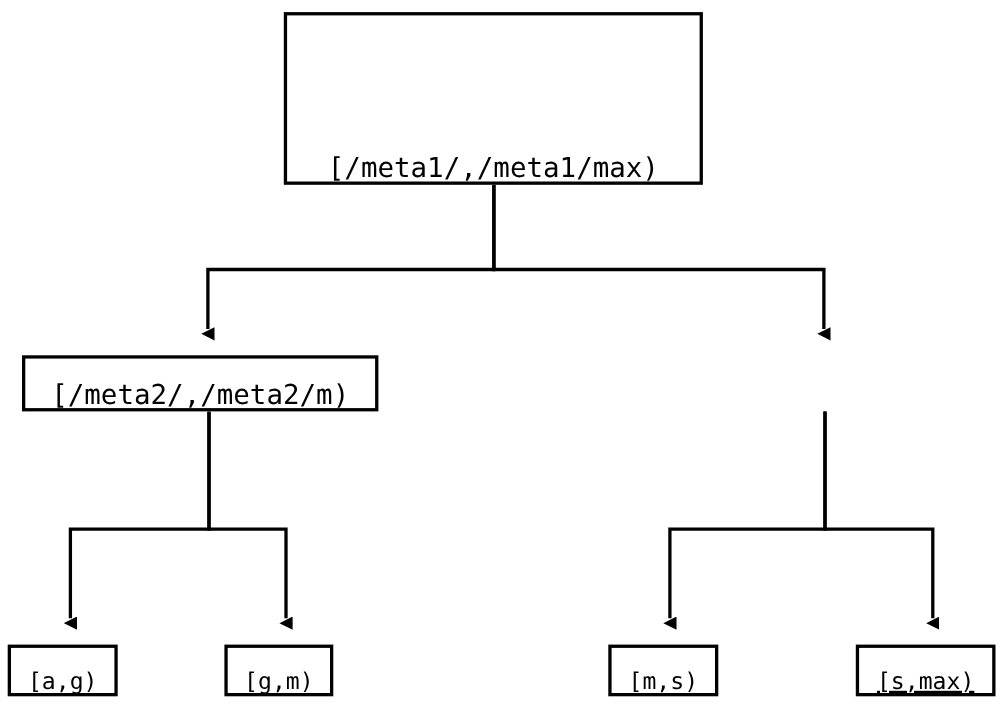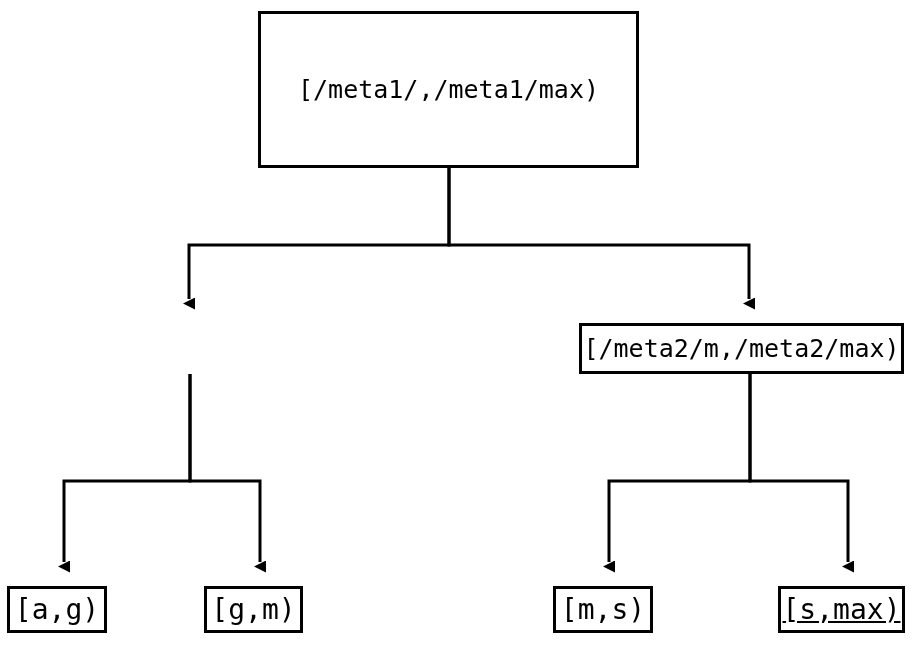--- a/index.html
+++ b/index.html
@@ -32,7 +32,7 @@
     background: #ffffff;
     border: 3px solid #000000;
     display: flex;
-    align-items: center;
+    align-items: flex-end;
     justify-content: center;
     color: #000000;
   }

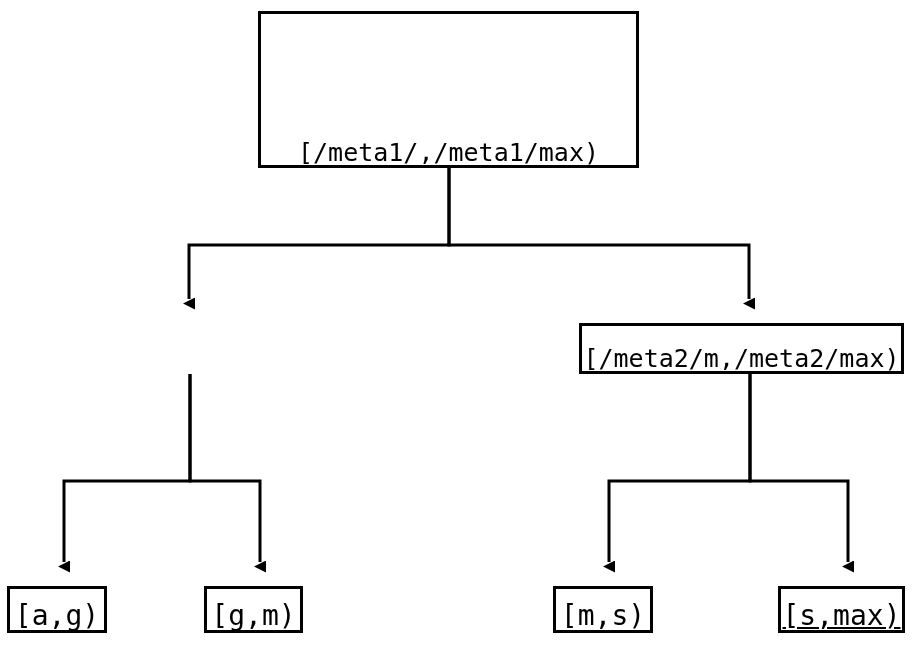--- a/index.html
+++ b/index.html
@@ -85,6 +85,9 @@
     <span class="node-label">[/meta1/,/meta1/max)</span>
   </div>
 
+  <div class="node mid-node" style="left:20px; top:323px; width:324px; height:51px;">
+    <span class="node-label">[/meta2/,/meta2/m)</span>
+  </div>
 
   <div class="node mid-node" style="left:579px; top:323px; width:325px; height:51px;">
     <span class="node-label">[/meta2/m,/meta2/max)</span>

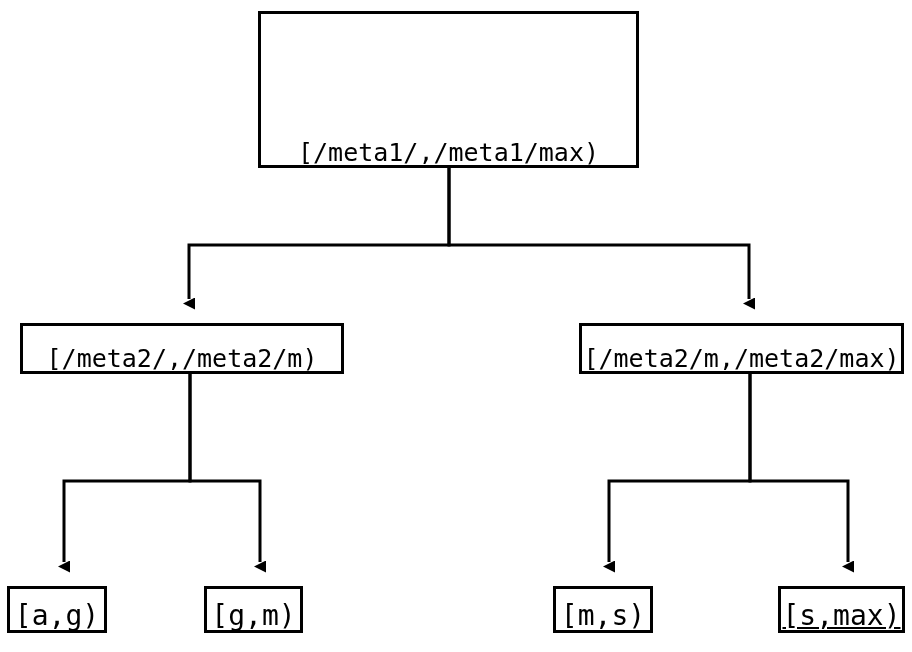--- a/index.html
+++ b/index.html
@@ -89,9 +89,6 @@
     <span class="node-label">[/meta2/,/meta2/m)</span>
   </div>
 
-  <div class="node mid-node" style="left:579px; top:323px; width:325px; height:51px;">
-    <span class="node-label">[/meta2/m,/meta2/max)</span>
-  </div>
 
   <div class="node leaf-node" style="left:7px; top:586px; width:100px; height:47px;">
     <span class="node-label">[a,g)</span>

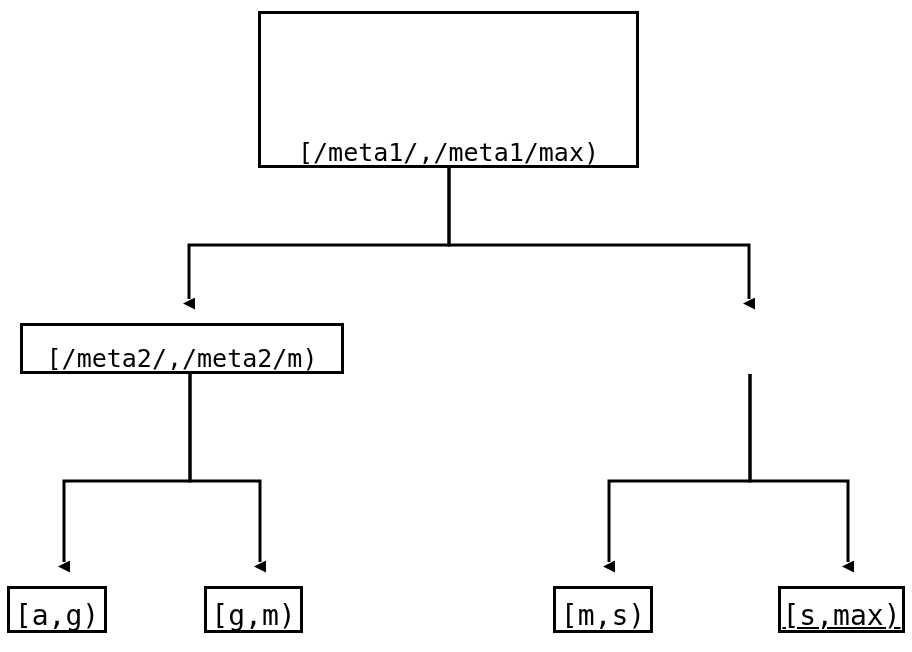--- a/index.html
+++ b/index.html
@@ -45,7 +45,7 @@
   }
   .root-node .node-label { font-size: 25px; }
   .mid-node  .node-label { font-size: 25px; }
-  .leaf-node .node-label { font-size: 28px; }
+  .leaf-node .node-label { font-size: 21px; }
 </style>
 </head>
 <body>

